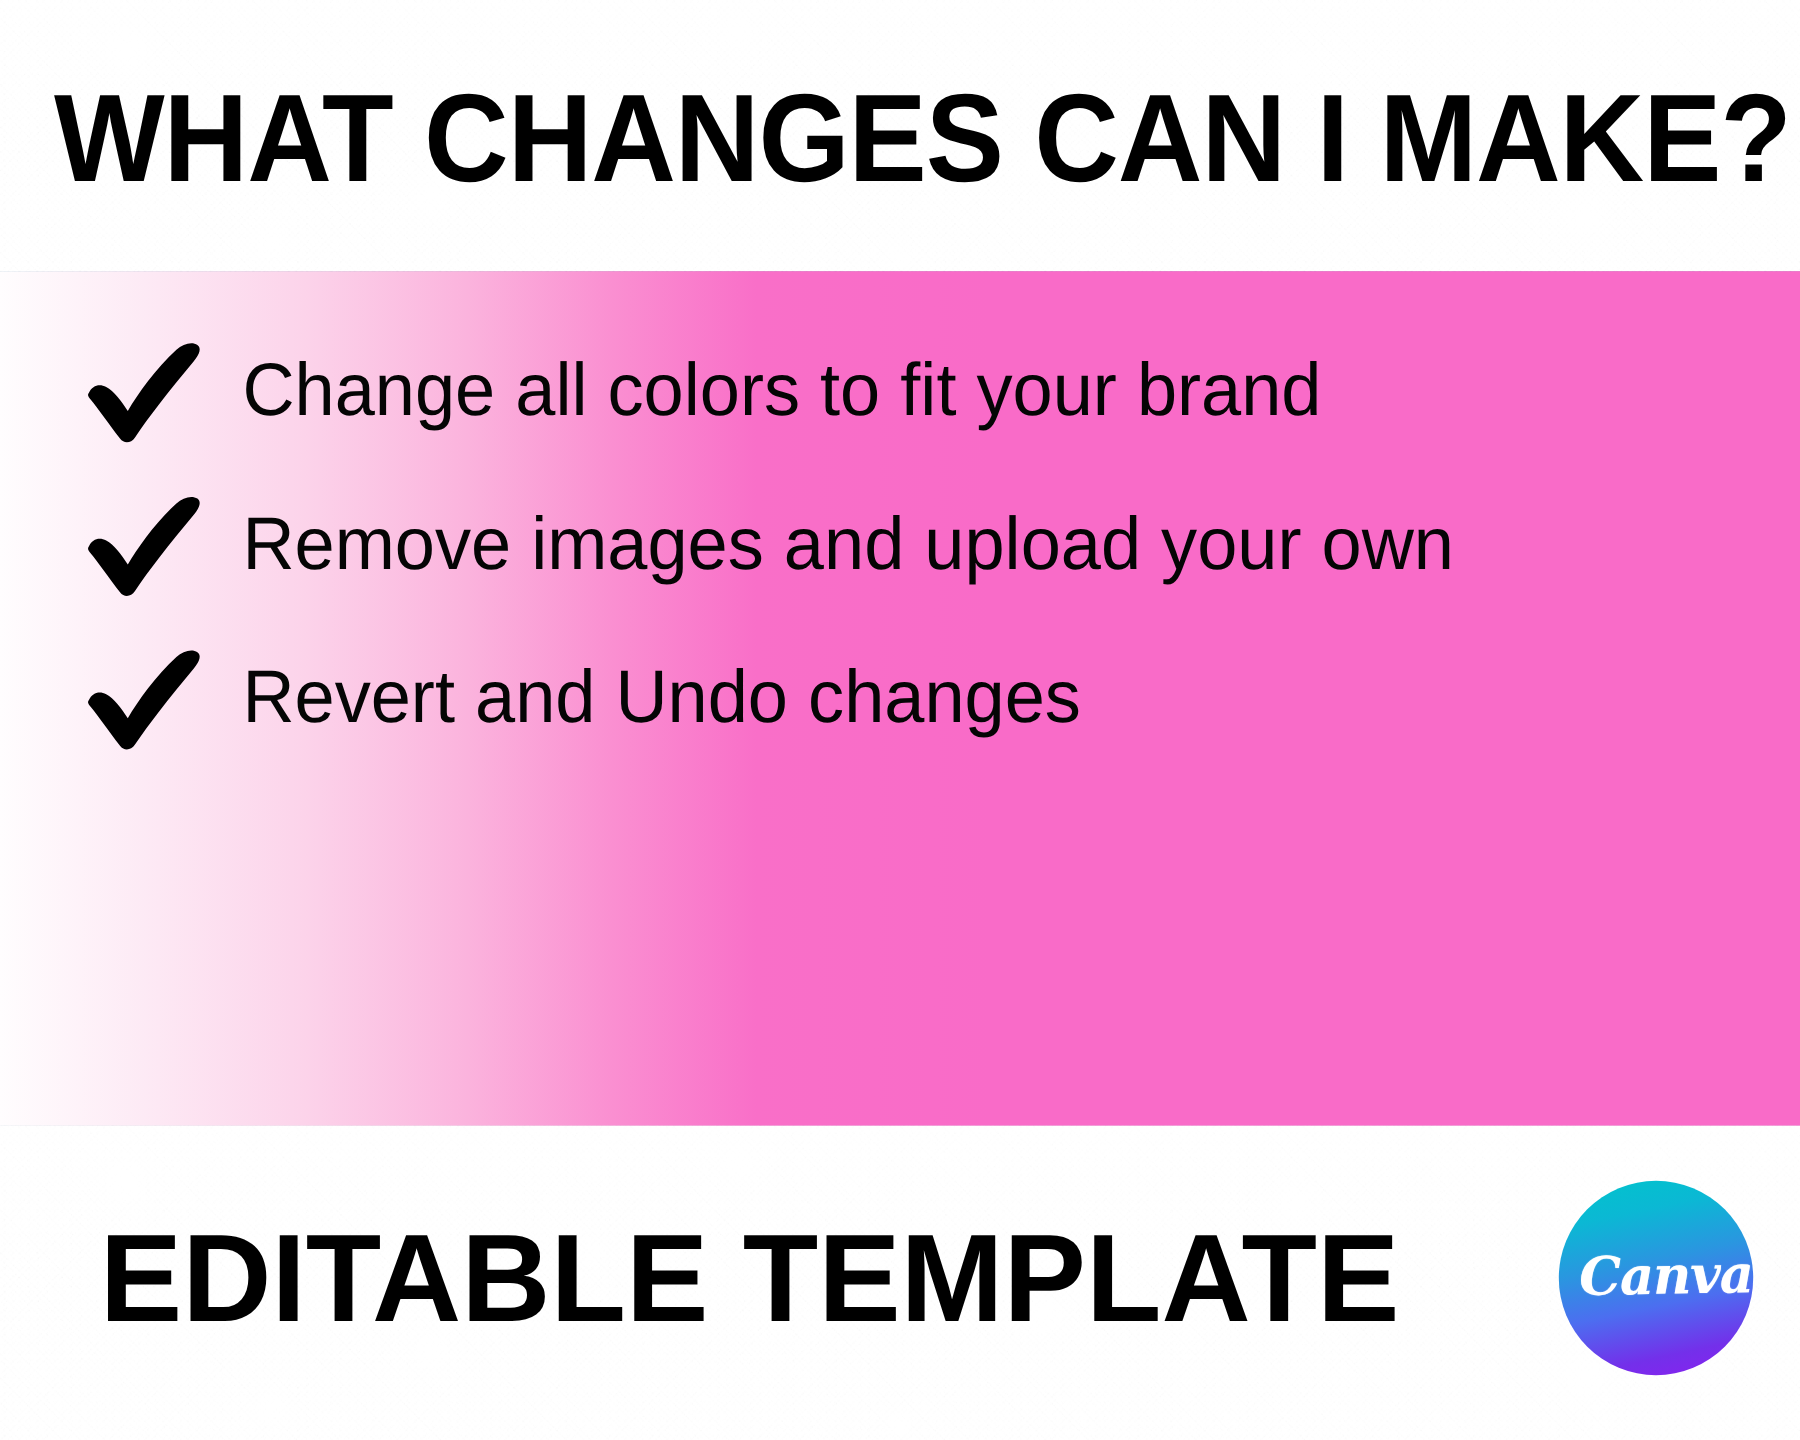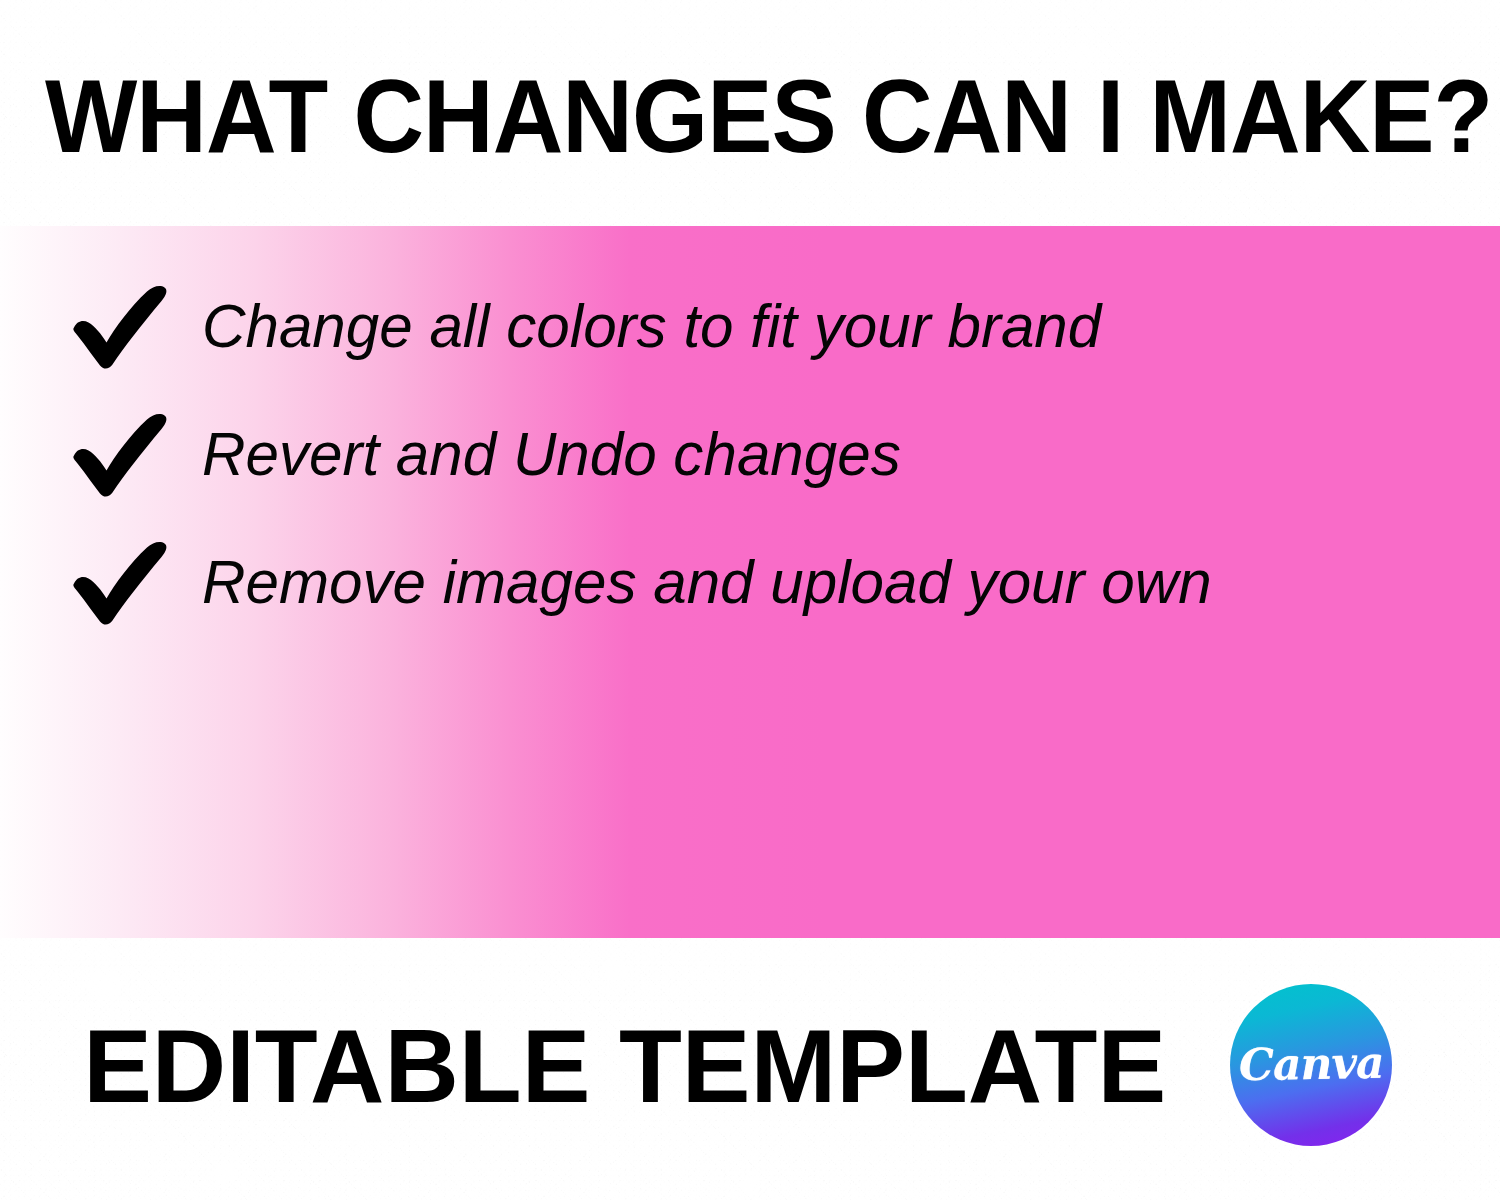--- a/index.html
+++ b/index.html
@@ -117,7 +117,6 @@
     z-index: 4;
     padding-top: 36px;
     box-sizing: border-box;
-    font-style: italic;
   }
   .check-row {
     display: flex;

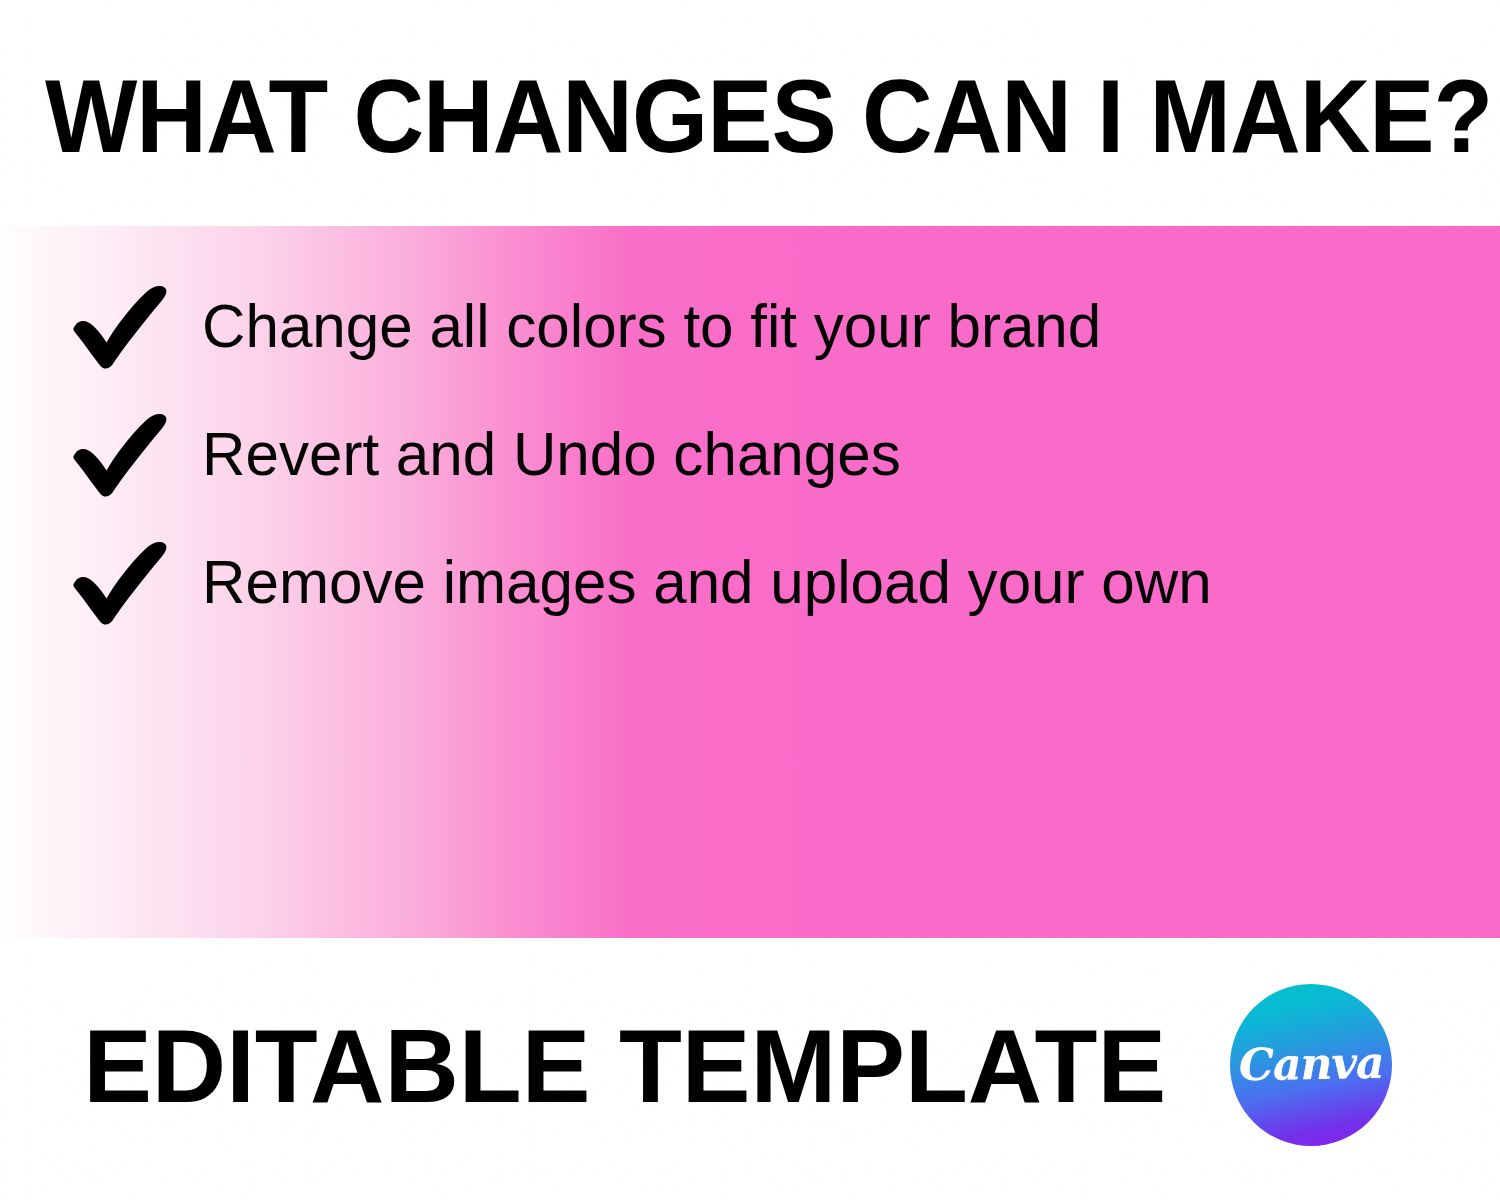--- a/index.html
+++ b/index.html
@@ -218,7 +218,7 @@
           <path d="M6 47.5 C9 41 15 39.5 20.5 42.5 C27 46 33 54 38.5 62.5 C47 48 62 27 79 11.5 C84.5 6.5 92 4.5 96.5 7.5 C100 10 98.5 15 93.5 21 C73 45.5 55.5 68 44.5 84.5 C41 89.5 35.5 90 32 85.5 C23 74 13.5 60 7.5 53 C5 50 5 48.8 6 47.5 Z" fill="#000000"></path>
         </svg>
       </span>
-      <span class="check-label">Revert and Undo changes</span>
+      <span class="check-label">Remove images and upload your own</span>
     </div>
 
     <div class="check-row">
@@ -227,7 +227,7 @@
           <path d="M6 47.5 C9 41 15 39.5 20.5 42.5 C27 46 33 54 38.5 62.5 C47 48 62 27 79 11.5 C84.5 6.5 92 4.5 96.5 7.5 C100 10 98.5 15 93.5 21 C73 45.5 55.5 68 44.5 84.5 C41 89.5 35.5 90 32 85.5 C23 74 13.5 60 7.5 53 C5 50 5 48.8 6 47.5 Z" fill="#000000"></path>
         </svg>
       </span>
-      <span class="check-label">Remove images and upload your own</span>
+      <span class="check-label">Revert and Undo changes</span>
     </div>
 
   </div>

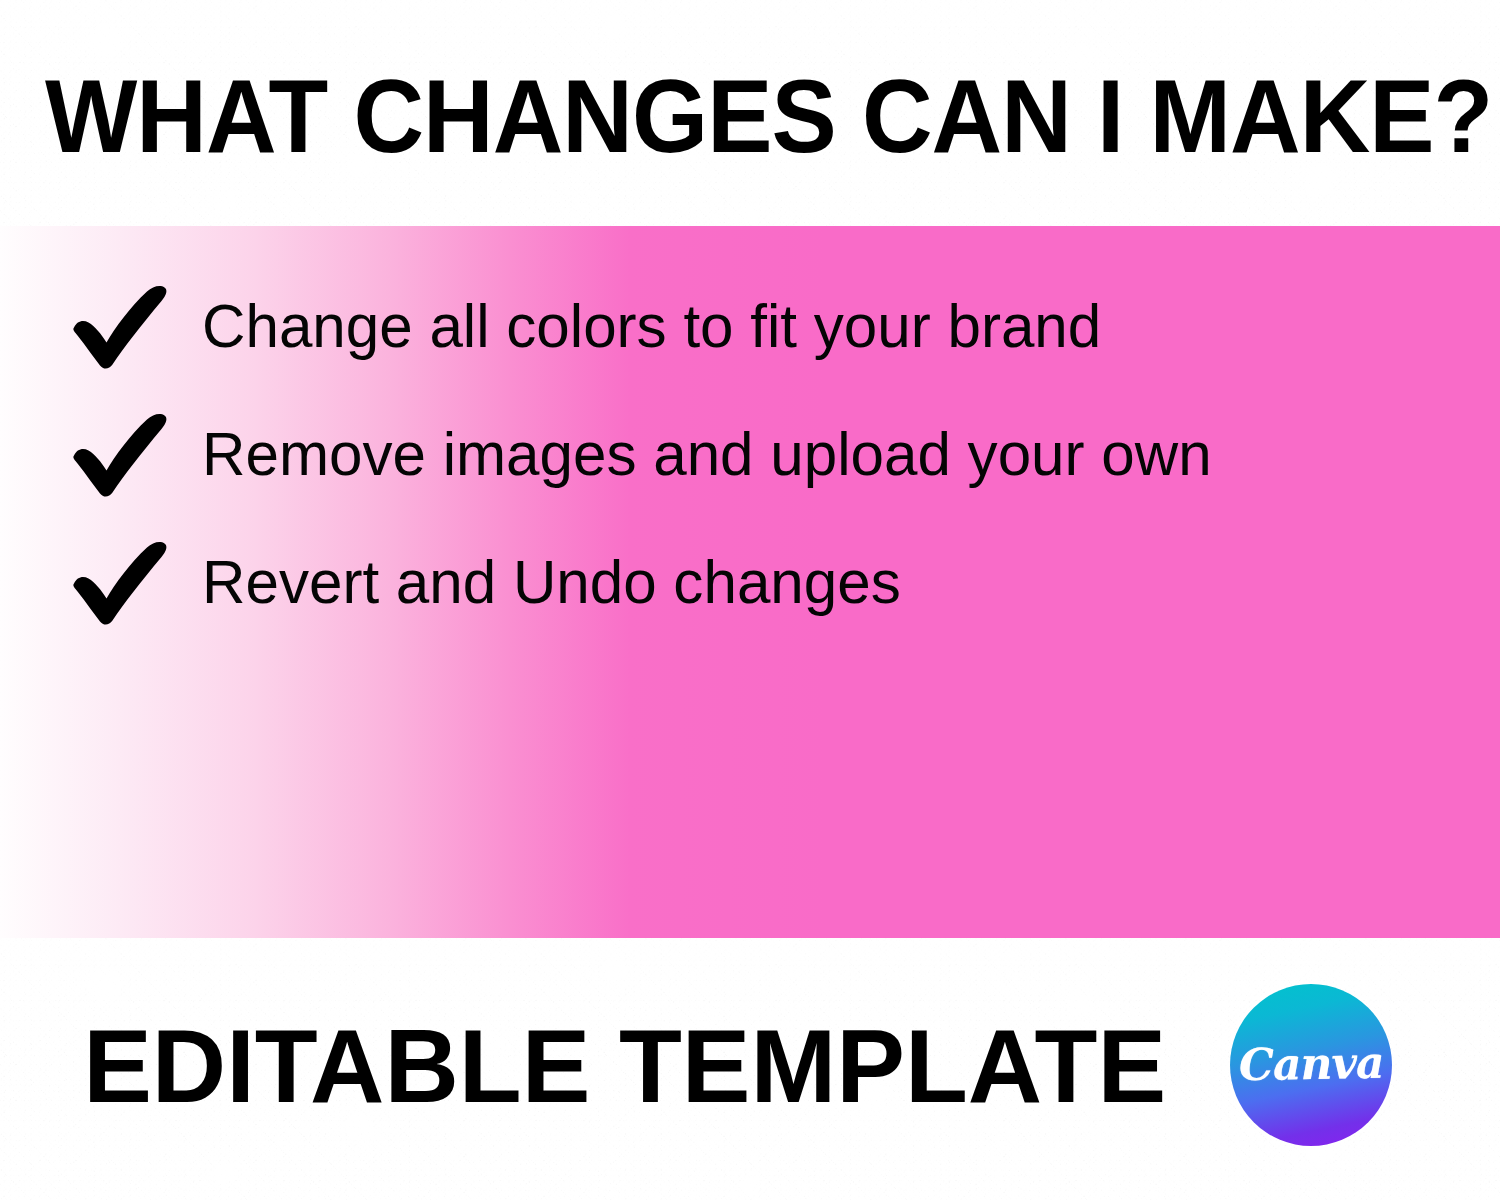--- a/index.html
+++ b/index.html
@@ -159,7 +159,7 @@
   
   #canva-badge {
     position: absolute;
-    left: 1230px;
+    left: 1299px;
     top: 984px;
     width: 162px;
     height: 162px;
@@ -174,7 +174,7 @@
     z-index: 5;
     display: flex;
     align-items: center;
-    justify-content: center;
+    justify-content: flex-end;
   }
   #canva-wordmark {
     color: #ffffff;

